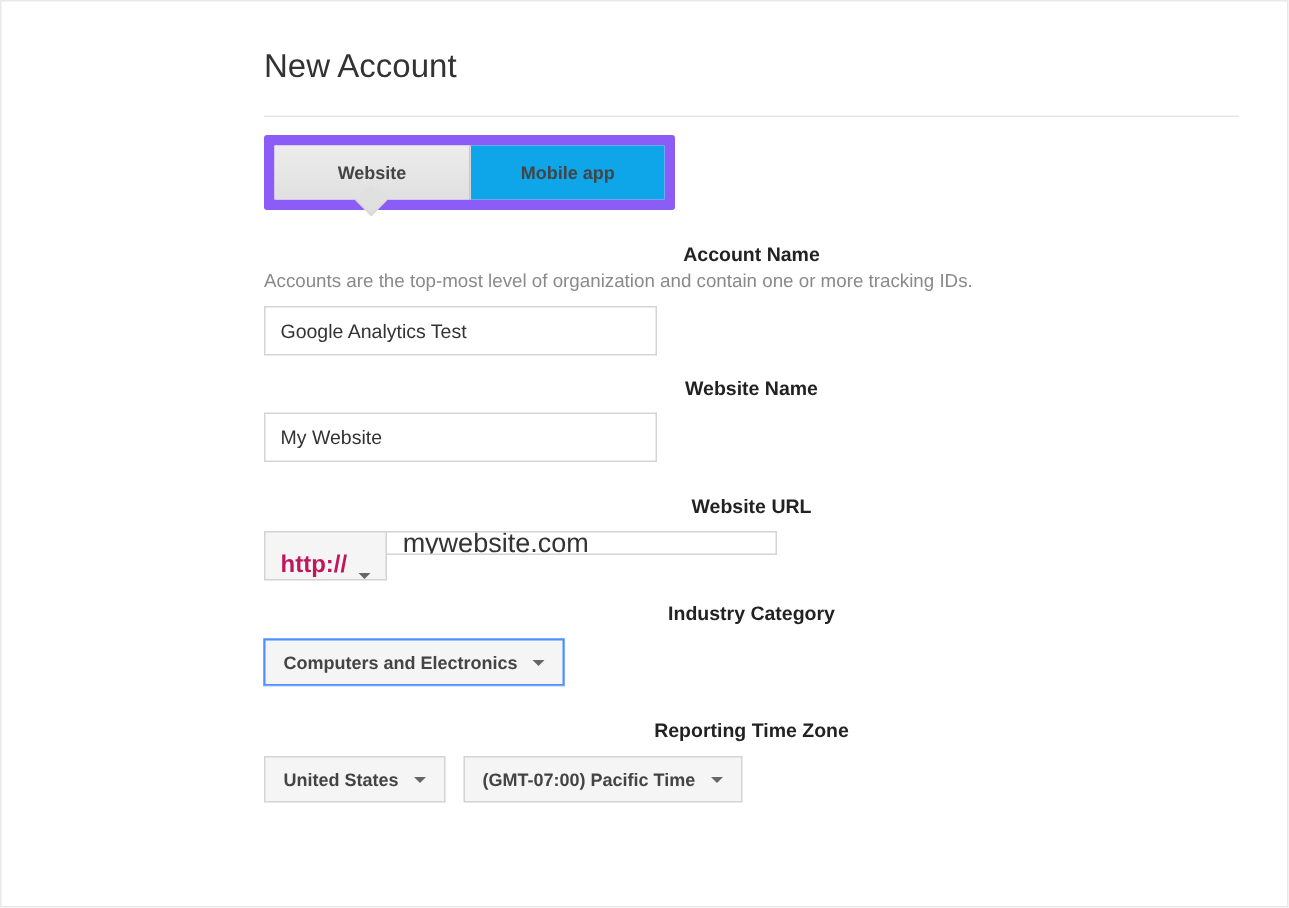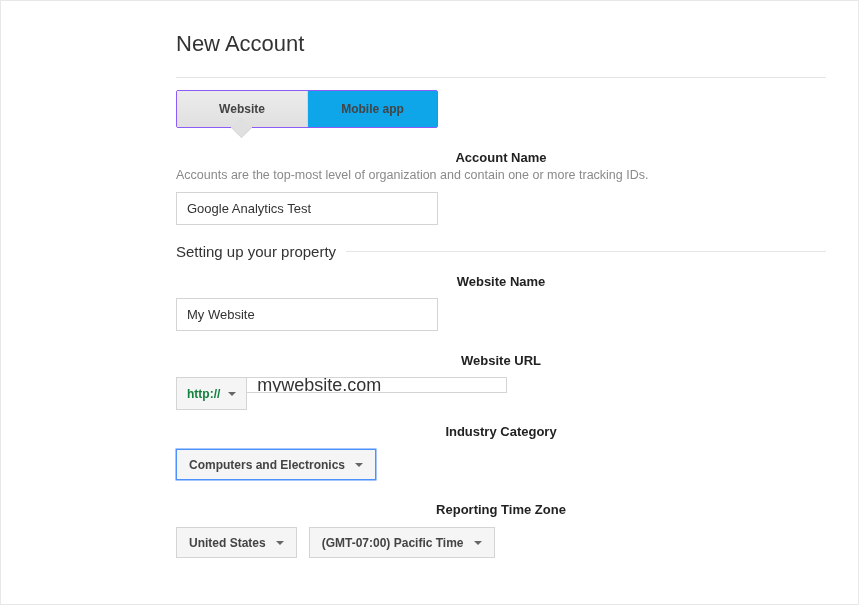--- a/index.html
+++ b/index.html
@@ -45,7 +45,7 @@
     
     .toggle-group {
       display: inline-flex;
-      border: 1px solid #8b5cf6;
+      border: 7px solid #8b5cf6;
       border-radius: 2px;
       overflow: visible;
       margin-bottom: 8px;

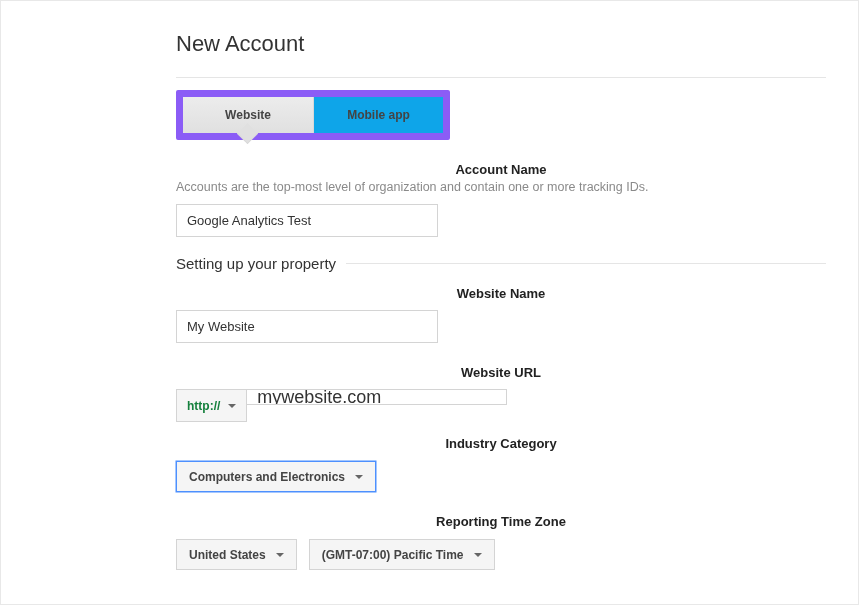--- a/index.html
+++ b/index.html
@@ -182,10 +182,6 @@
   <div class="field-desc">Accounts are the top-most level of organization and contain one or more tracking IDs.</div>
   <input type="text" class="text-input" value="Google Analytics Test" style="">
 
-  <div class="section-header">
-    <span class="label">Setting up your property</span>
-    <span class="line"></span>
-  </div>
 
   <div class="field-label">Website Name</div>
   <input type="text" class="text-input" style="margin-top: 6px;" value="My Website">

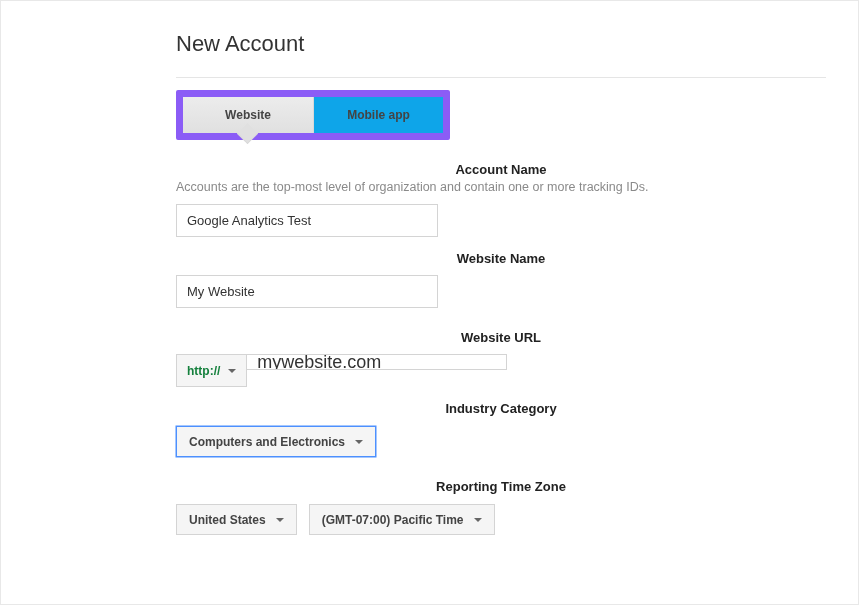--- a/index.html
+++ b/index.html
@@ -109,12 +109,12 @@
     }
     .proto-select {
       display: inline-flex;
-      align-items: center;
+      align-items: flex-end;
       border: 1px solid #d4d4d4;
       background: #f5f5f5;
-      font-size: 12px;
-      font-weight: 700;
-      color: #15803d;
+      font-size: 16px;
+      font-weight: 700;
+      color: #be185d;
       padding: 0 10px;
       height: 33px;
       cursor: pointer;

